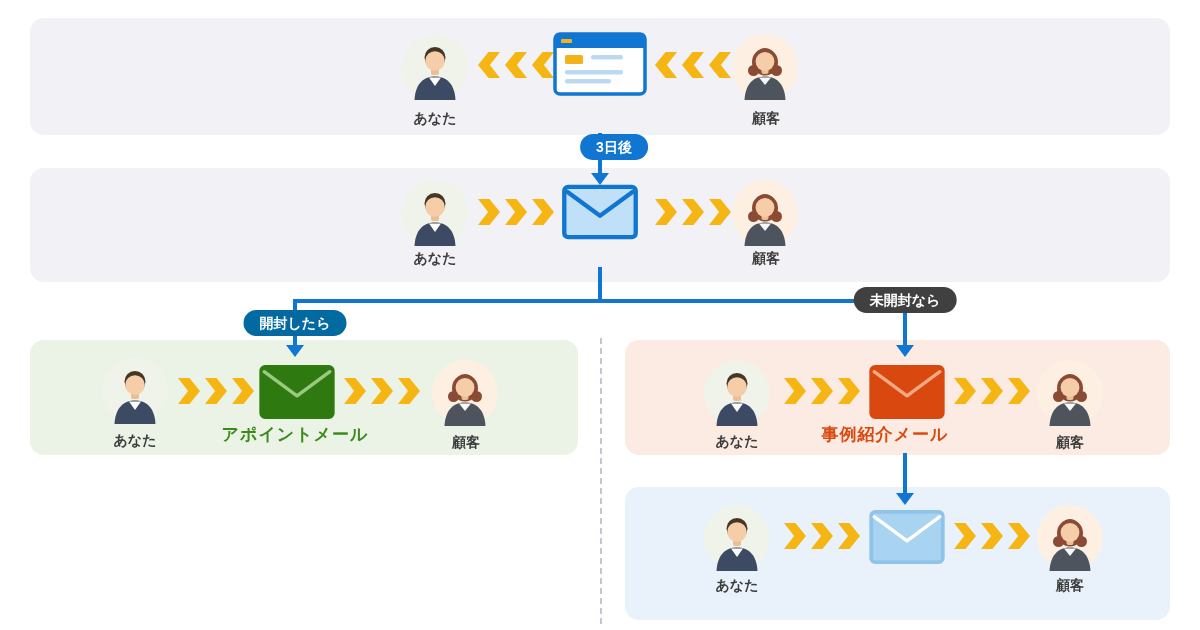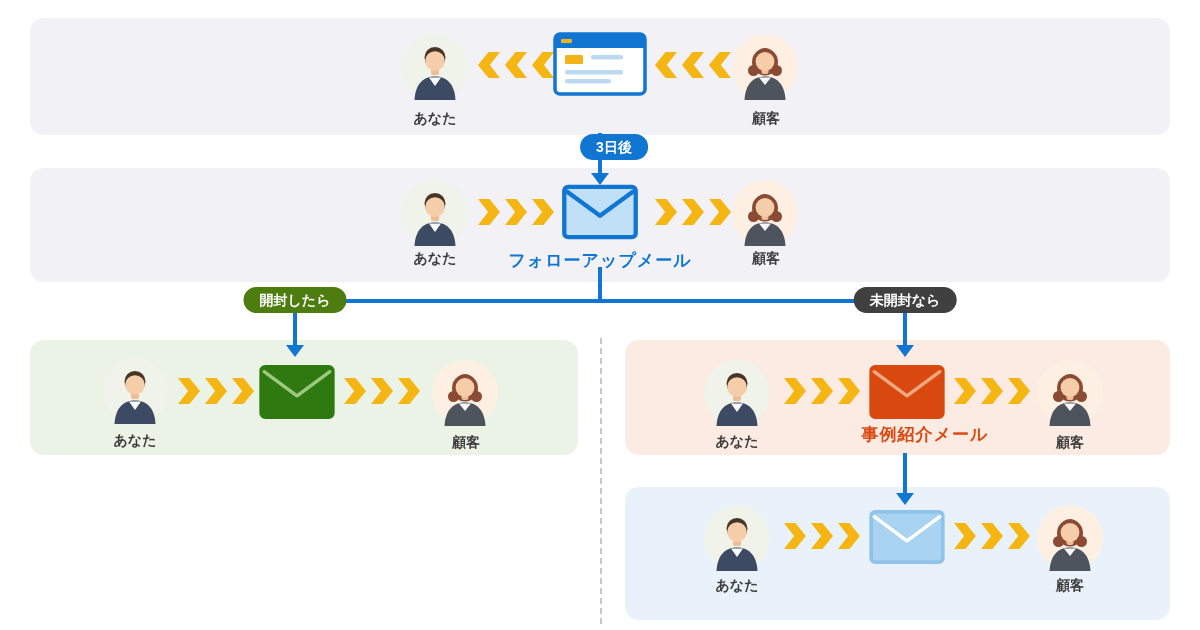--- a/index.html
+++ b/index.html
@@ -168,7 +168,6 @@
       </svg>
     </div>
   <div class="role-label" style="left:435px;top:250px">あなた</div>
-  <div class="step-title t-blue" style="left:600px;top:249px">フォローアップメール</div>
   <div class="role-label" style="left:766px;top:250px">顧客</div>
 
   <div class="avatar" style="left:102px;top:358px">

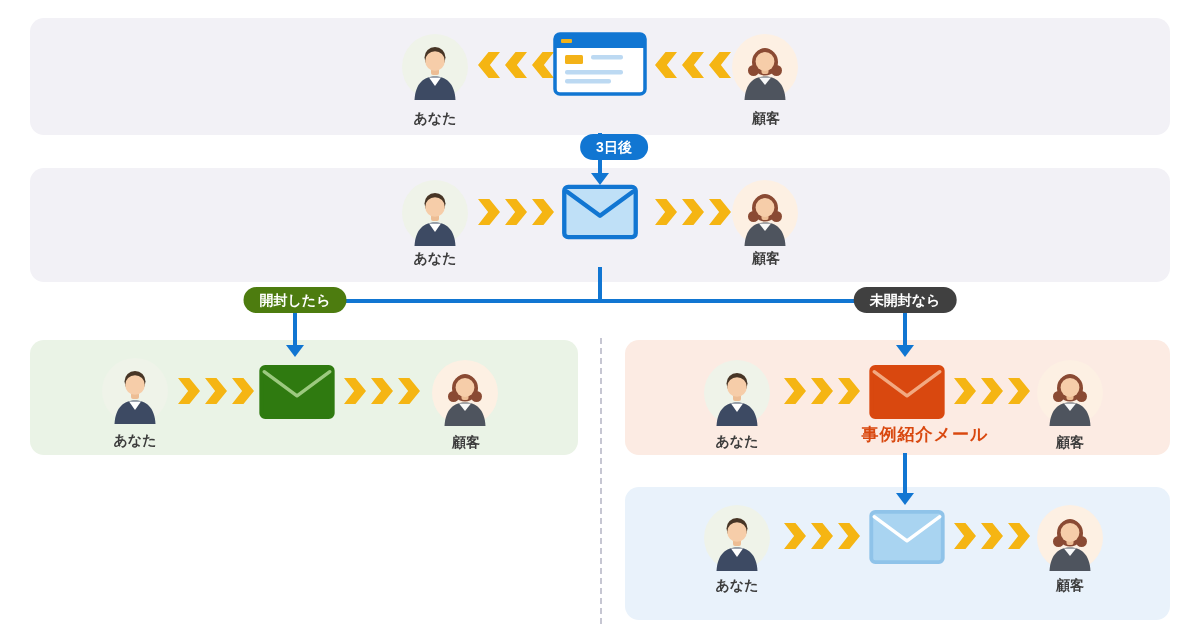--- a/index.html
+++ b/index.html
@@ -24,7 +24,7 @@
     color:#ffffff; font-weight:700; font-size:14px; line-height:20px;
     padding:3px 16px; border-radius:15px; white-space:nowrap; z-index:6; }
   .badge-blue   { background:#1176d2; }
-  .badge-green  { background:#4d7c0f; }
+  .badge-green  { background:#0369a1;margin-top:23px; }
   .badge-orange { background:#404040; }
 
   .avatar { position:absolute; width:66px; height:66px; z-index:3; }

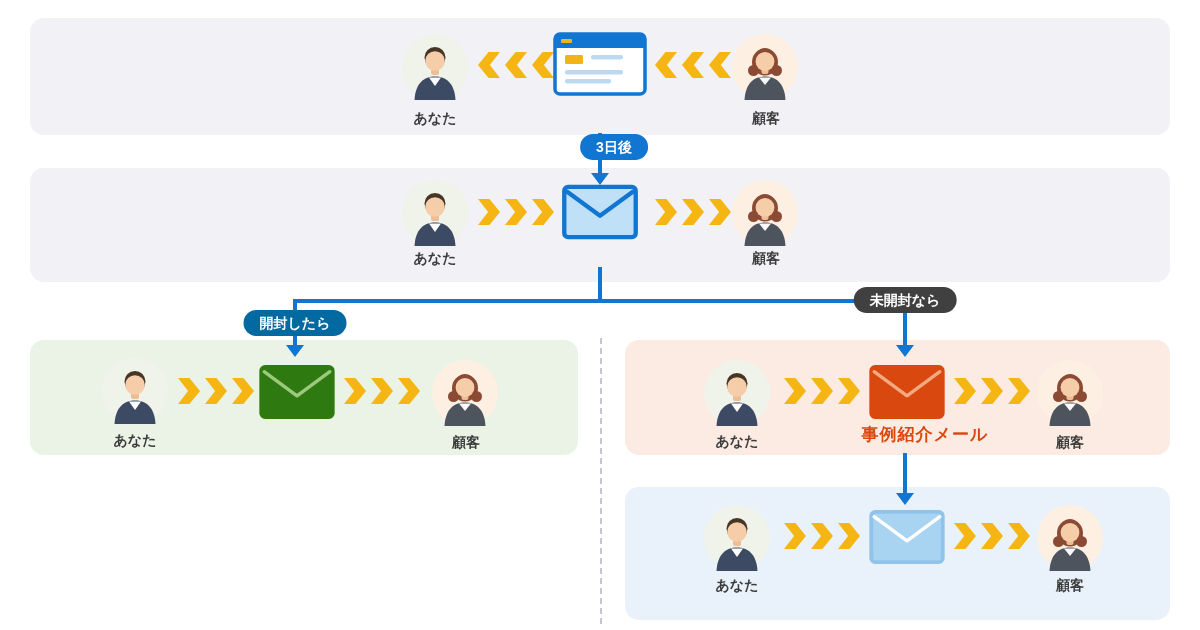--- a/index.html
+++ b/index.html
@@ -195,6 +195,7 @@
       </svg>
     </div>
   <div class="role-label" style="left:135px;top:432px">あなた</div>
+  <div class="step-title t-green" style="left:295px;top:423px">アポイントメール</div>
   <div class="role-label" style="left:466px;top:434px">顧客</div>
 
   <div class="avatar" style="left:704px;top:360px">

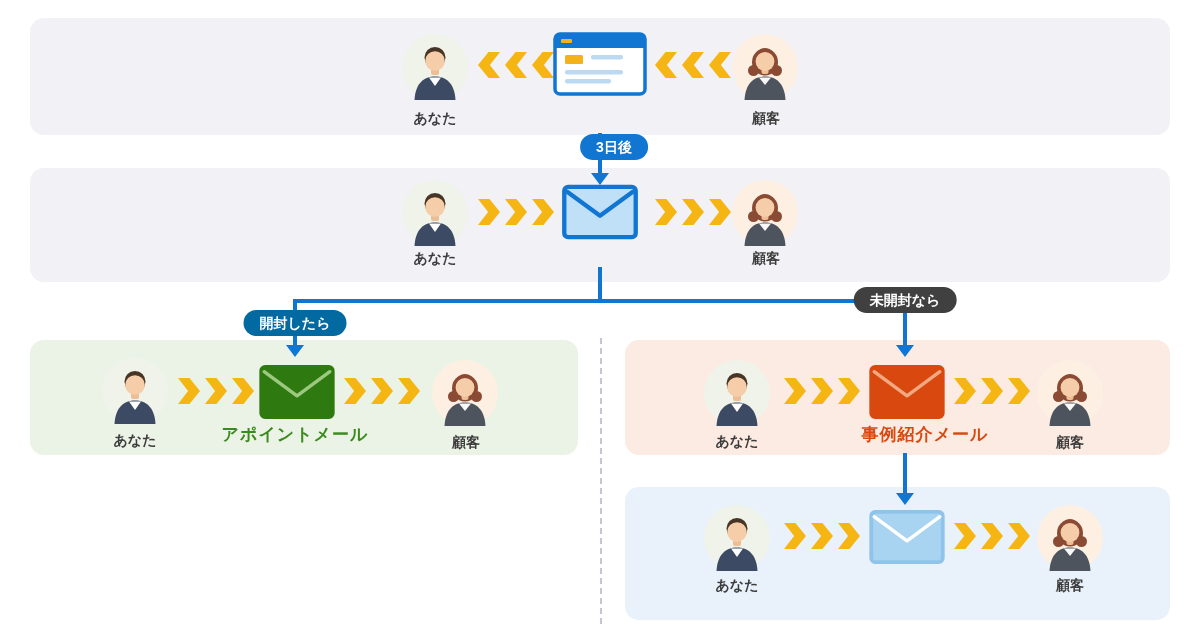--- a/index.html
+++ b/index.html
@@ -223,7 +223,7 @@
       </svg>
     </div>
   <div class="role-label" style="left:737px;top:433px">あなた</div>
-  <div class="step-title t-orange" style="left:925px;top:423px">事例紹介メール</div>
+  <div class="step-title t-orange" style="left:885px;top:423px">事例紹介メール</div>
   <div class="role-label" style="left:1070px;top:434px">顧客</div>
 
   <div class="avatar" style="left:704px;top:505px">

